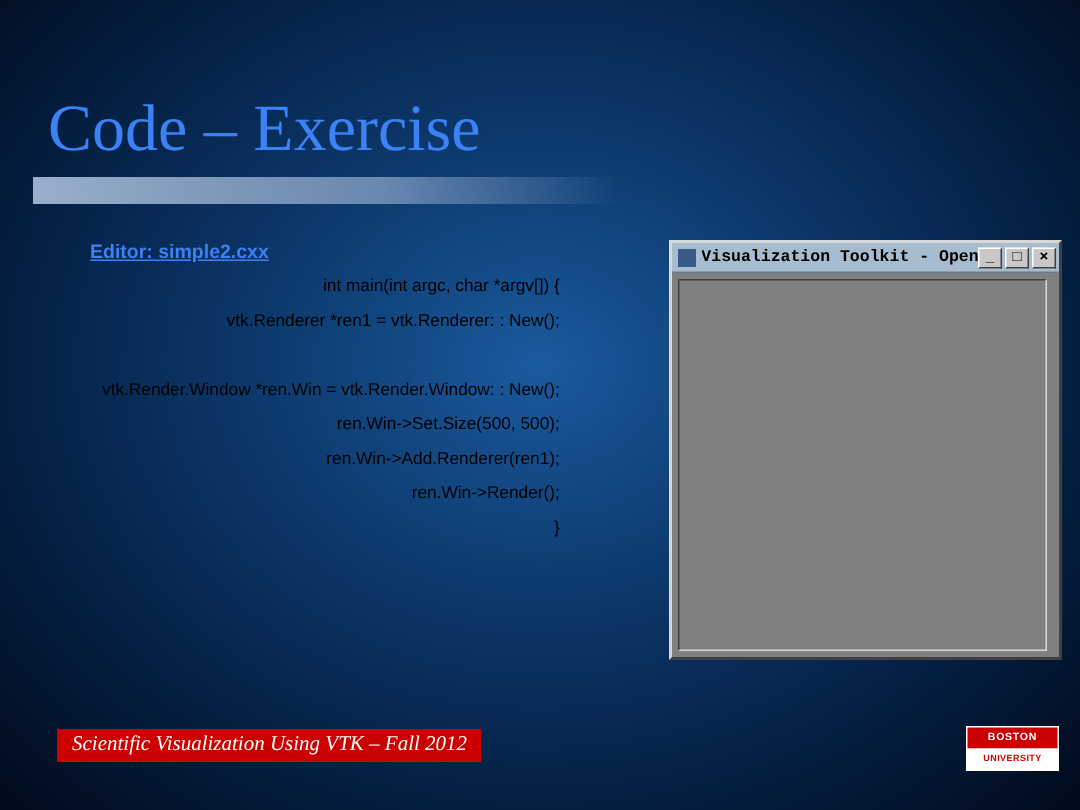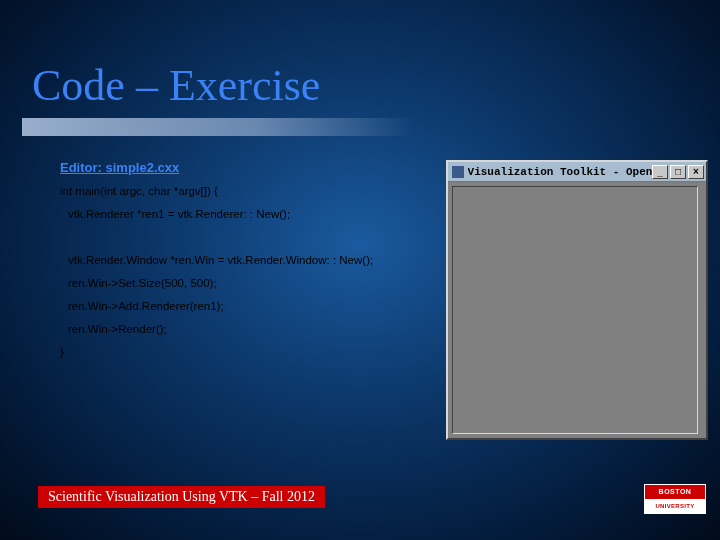--- a/index.html
+++ b/index.html
@@ -45,6 +45,7 @@
     font-size: 11.5px;
     color: #000;
     line-height: 2.0;
+    text-align: right;
   }
   .code-block .indent { padding-left: 8px; display: block; }
   .code-block .line { display: block; }

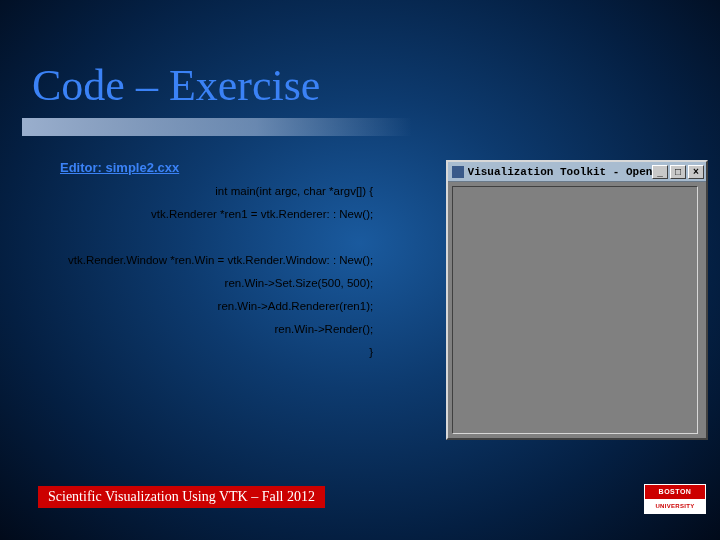--- a/index.html
+++ b/index.html
@@ -124,6 +124,7 @@
     font-family: "Times New Roman", serif;
     font-size: 14px;
     color: #fff;
+    font-style: italic;
   }
   .bu-logo {
     position: absolute;

